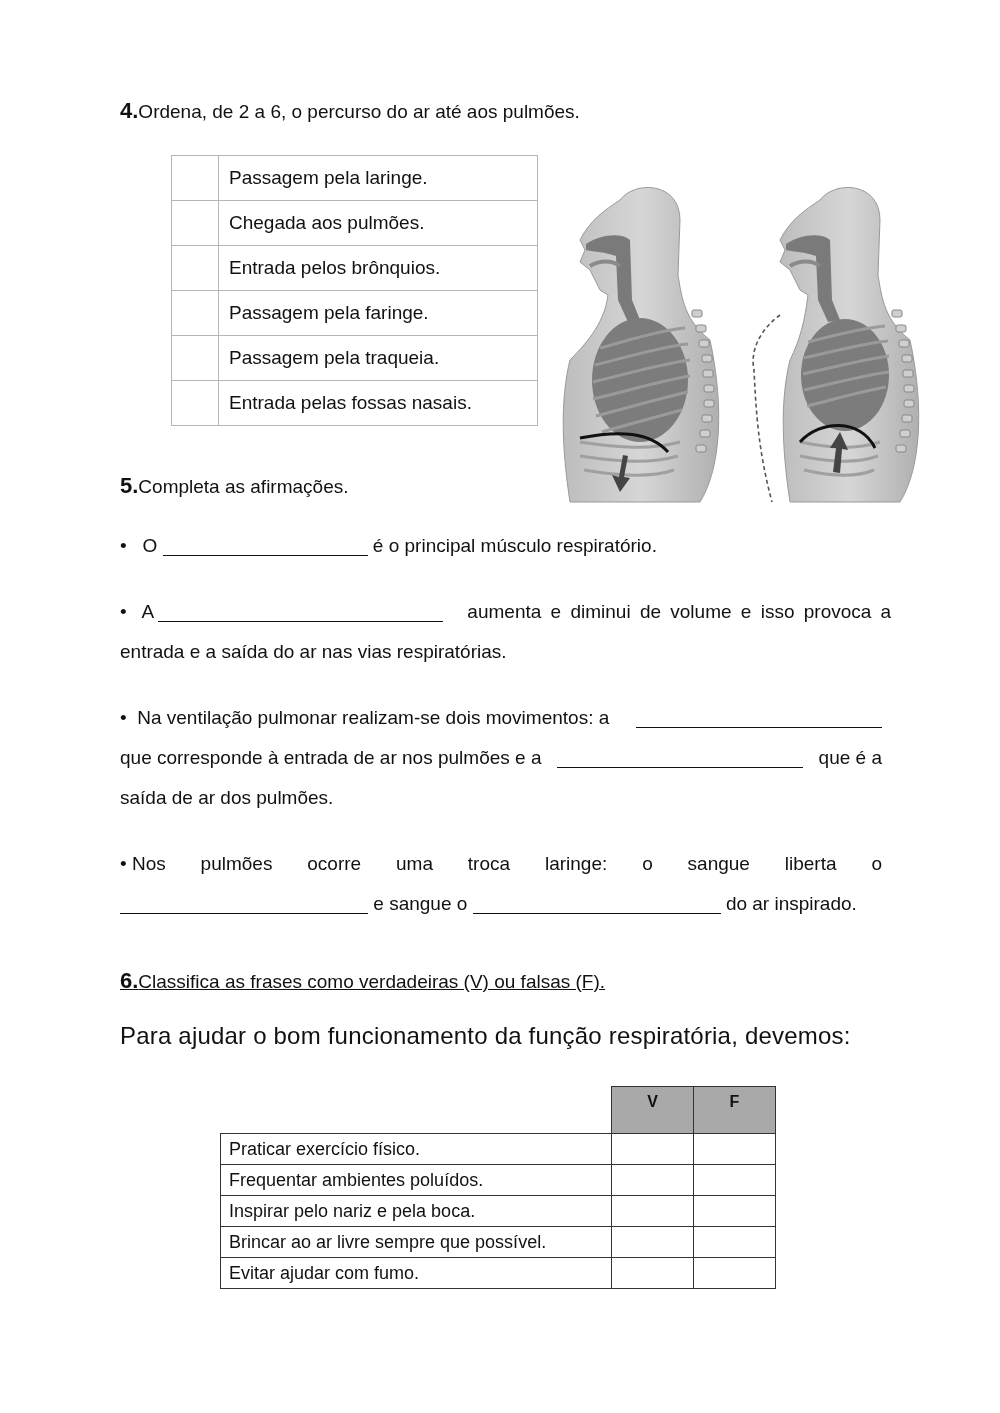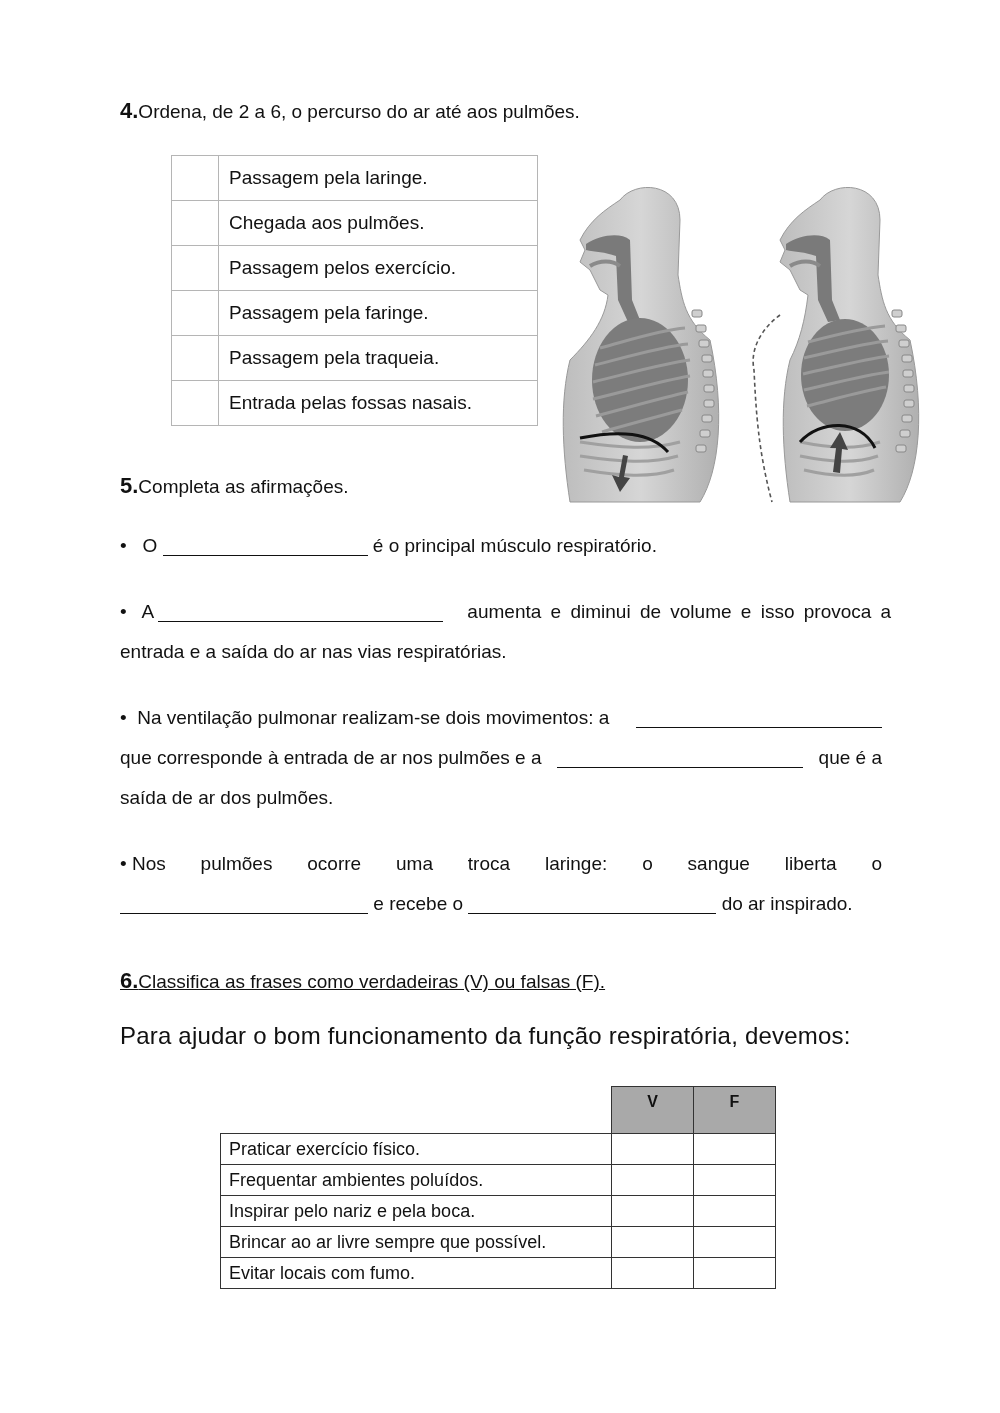--- a/index.html
+++ b/index.html
@@ -50,7 +50,7 @@
   </tr>
   <tr>
     <td class="num"><input value="" style=""></td>
-    <td class="txt">Passagem pelos exercício.</td>
+    <td class="txt">Entrada pelos brônquios.</td>
   </tr>
   <tr>
     <td class="num"><input value="" style=""></td>

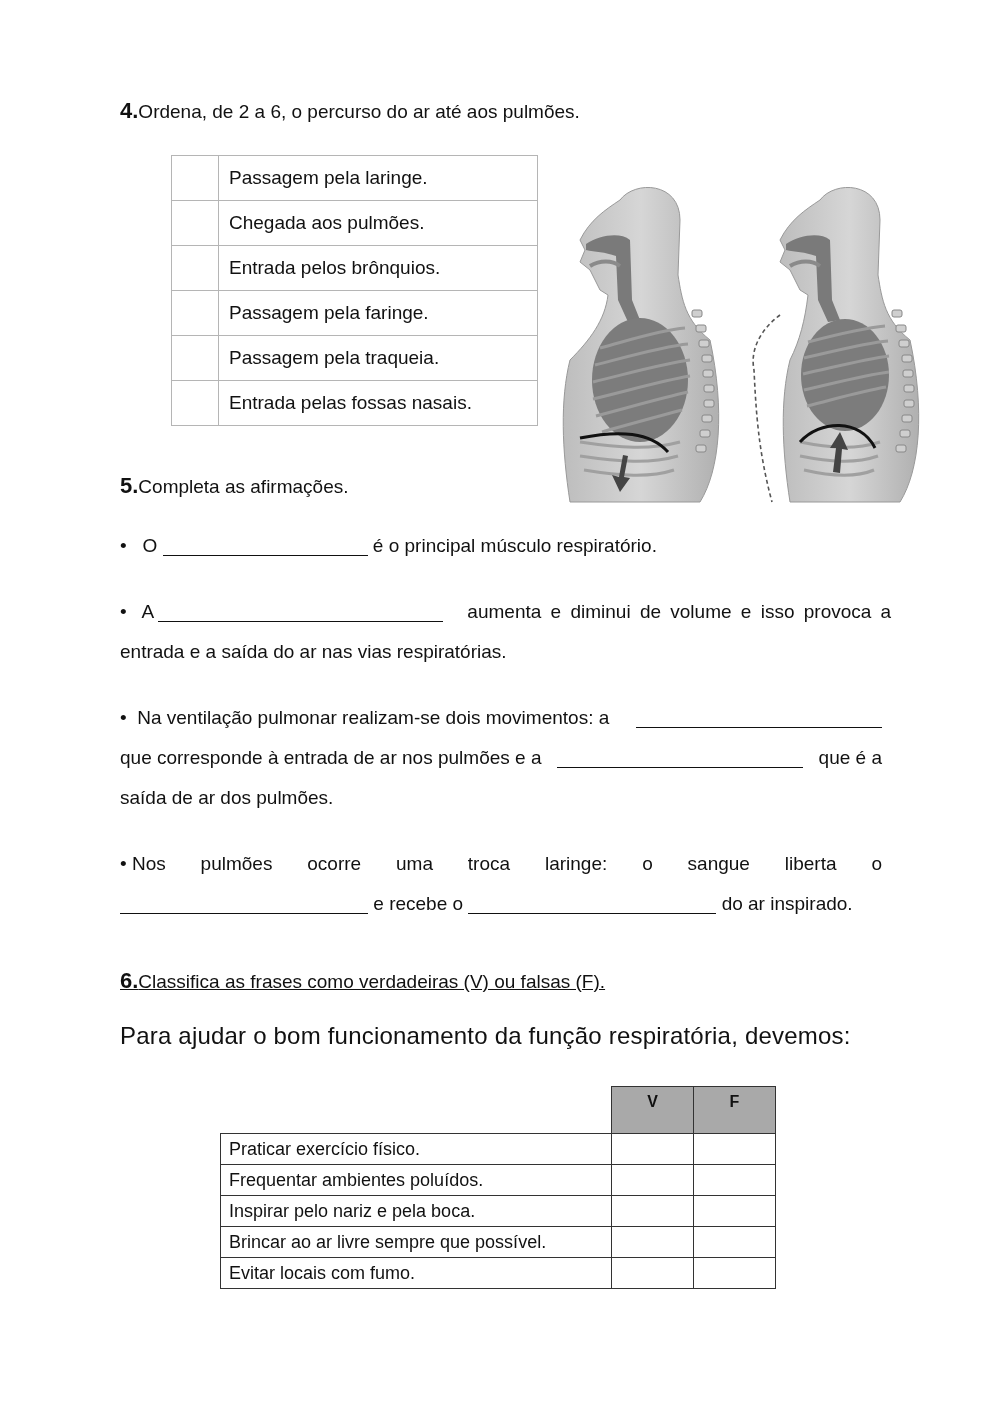--- a/index.html
+++ b/index.html
@@ -205,7 +205,7 @@
 </div>
 <div class="line" style="left:120px; top:893px;">
   <span class="blank" style="width:248px;"><input value="" style=""></span>
-  <span>e recebe o</span>
+  <span>e sangue o</span>
   <span class="blank" style="width:248px;"><input value="" style=""></span>
   <span>do ar inspirado.</span>
 </div>

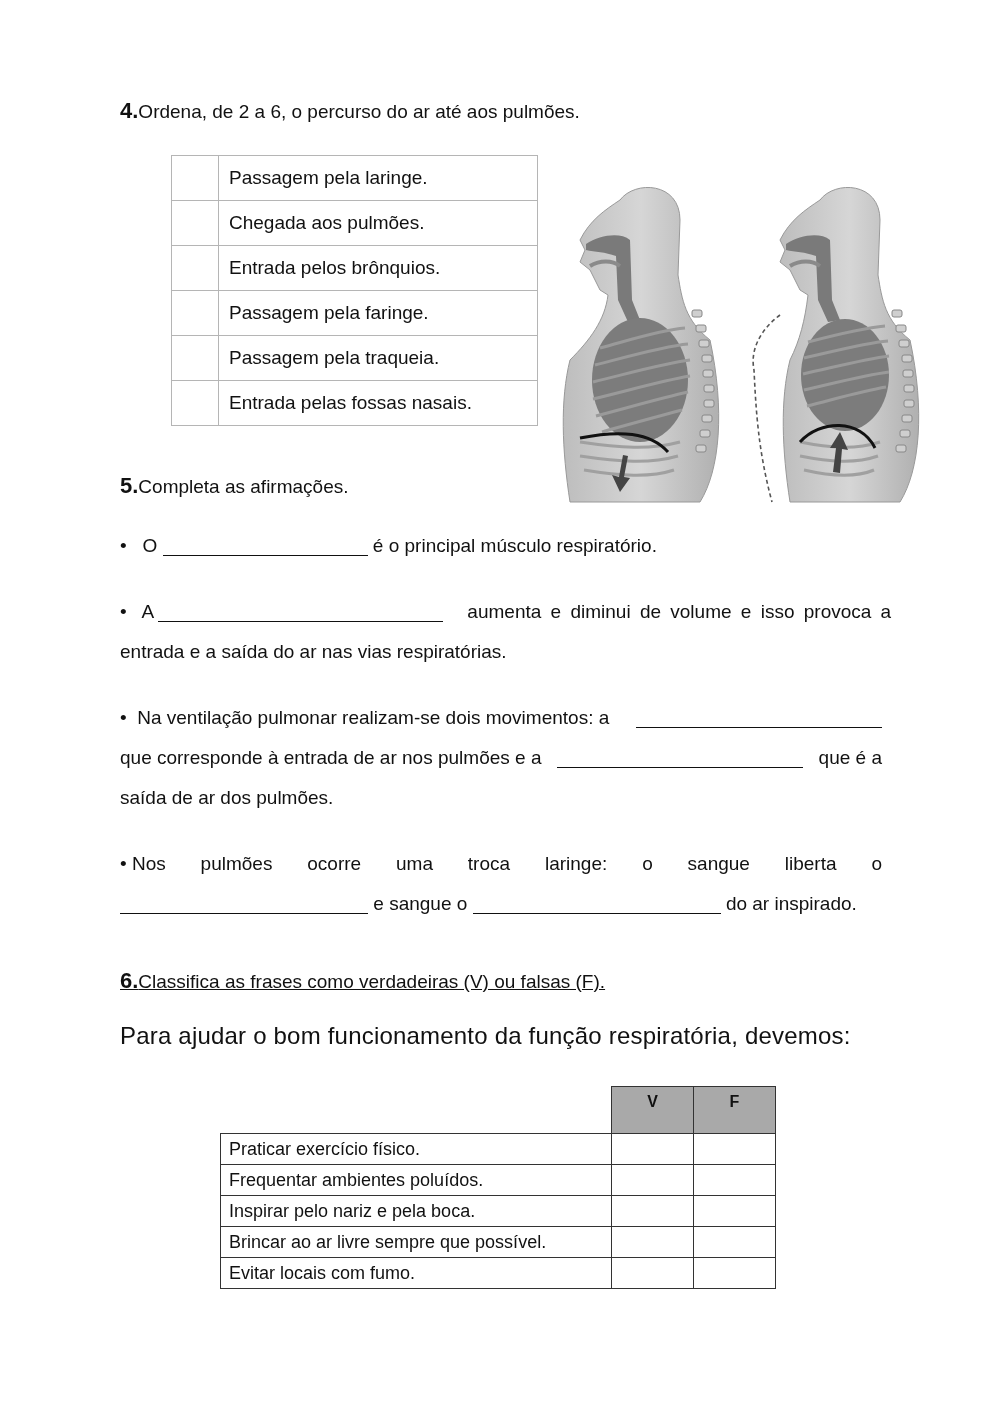--- a/index.html
+++ b/index.html
@@ -243,7 +243,7 @@
     <td class="cell"><input value="" style=""></td>
   </tr>
   <tr>
-    <td class="stmt">Evitar locais com fumo.</td>
+    <td class="stmt">Evitar ajudar com fumo.</td>
     <td class="cell"><input value="" style=""></td>
     <td class="cell"><input value="" style=""></td>
   </tr>

